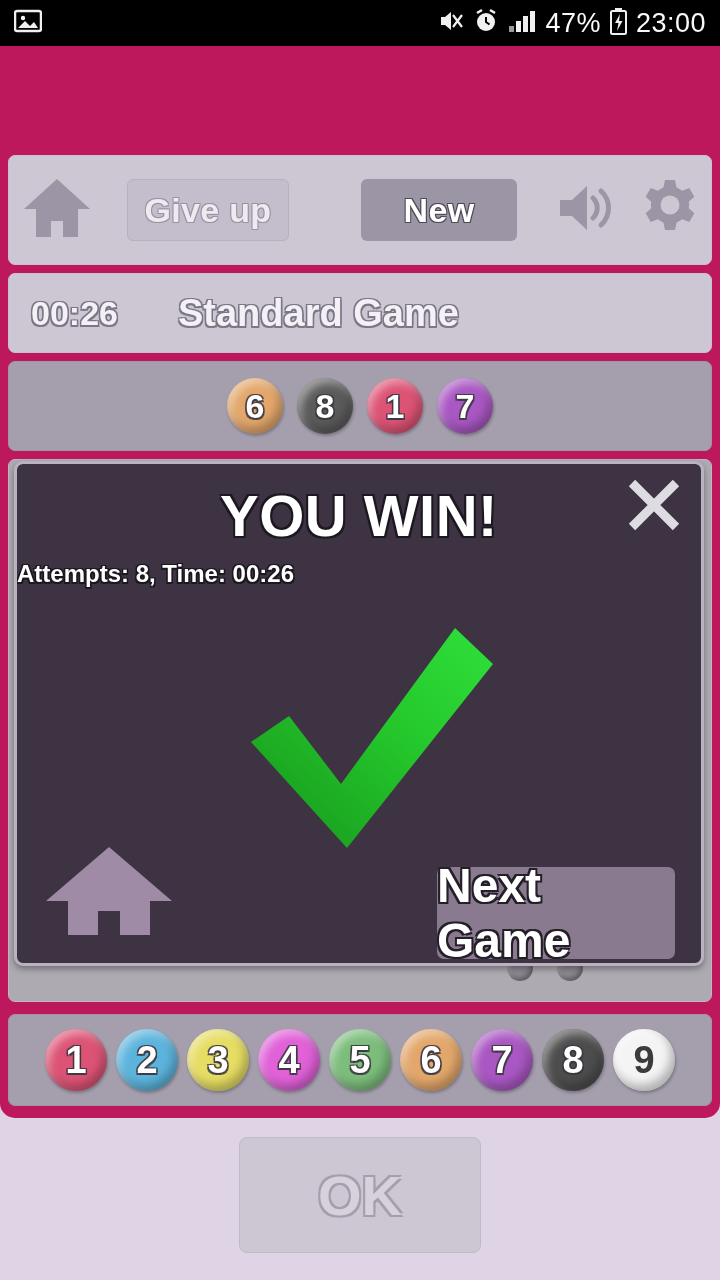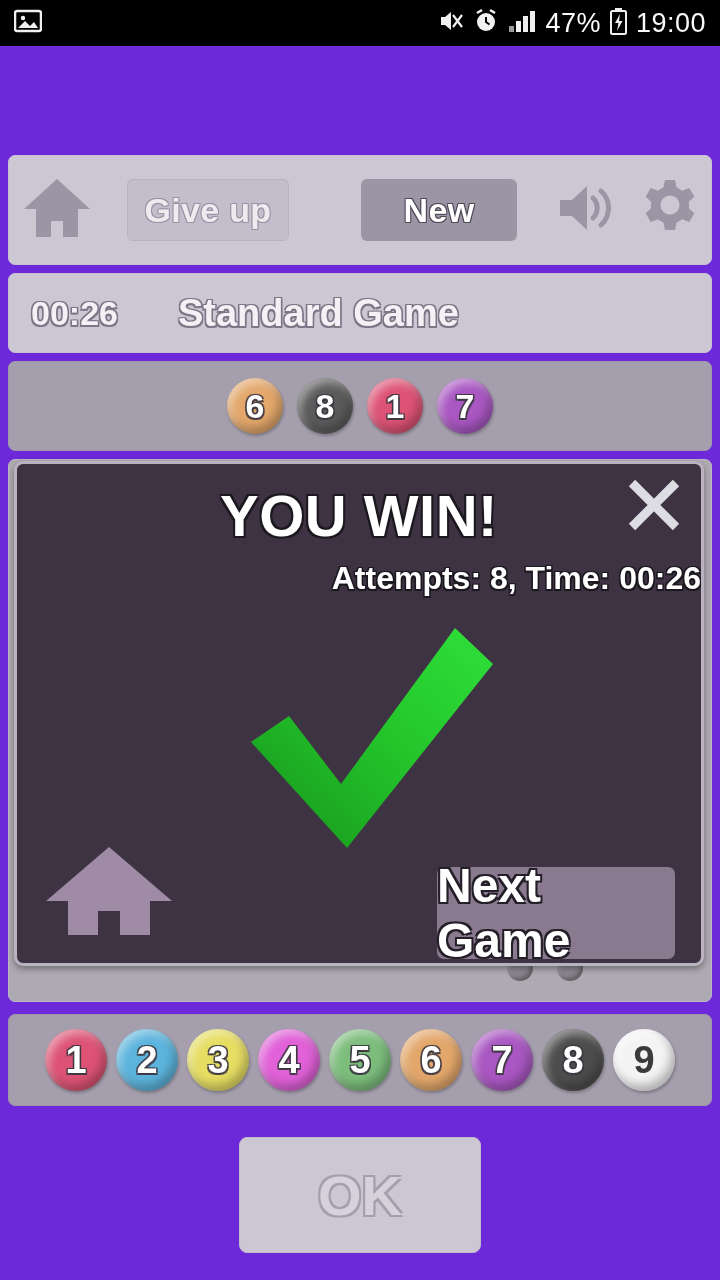--- a/index.html
+++ b/index.html
@@ -11,8 +11,9 @@
   }
   #screen {
     position: relative;
-    width: 720px; height: 1280px;
-    background: #6d28d9;
+    width: 720px; height: 1118px;
+    background: #be185d;
+    border-radius: 15px;
   }
 
   

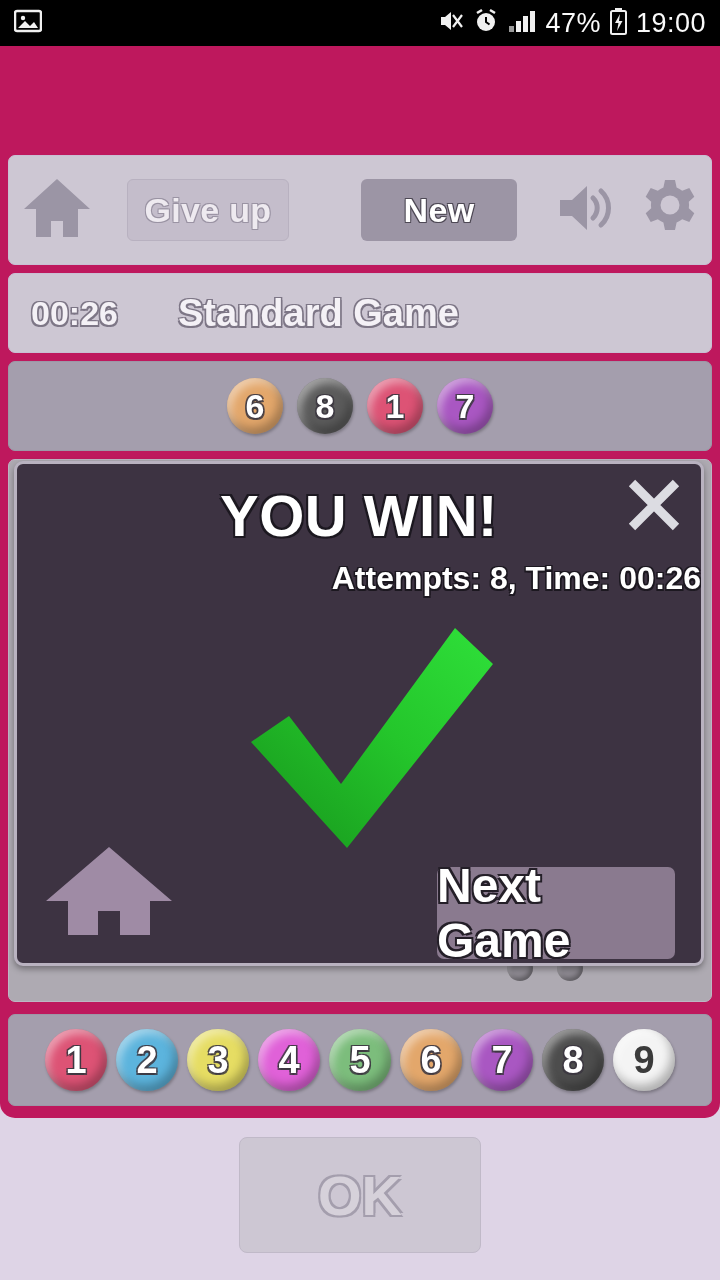--- a/index.html
+++ b/index.html
@@ -258,7 +258,7 @@
           <path d="M10 6 L5 15 H8.5 L7 23 L12.5 13 H9 Z" fill="#f0f0f0"></path>
         </svg>
       </span>
-      <span class="sb-text">19:00</span>
+      <span class="sb-text">23:00</span>
     </div>
   </div>
 

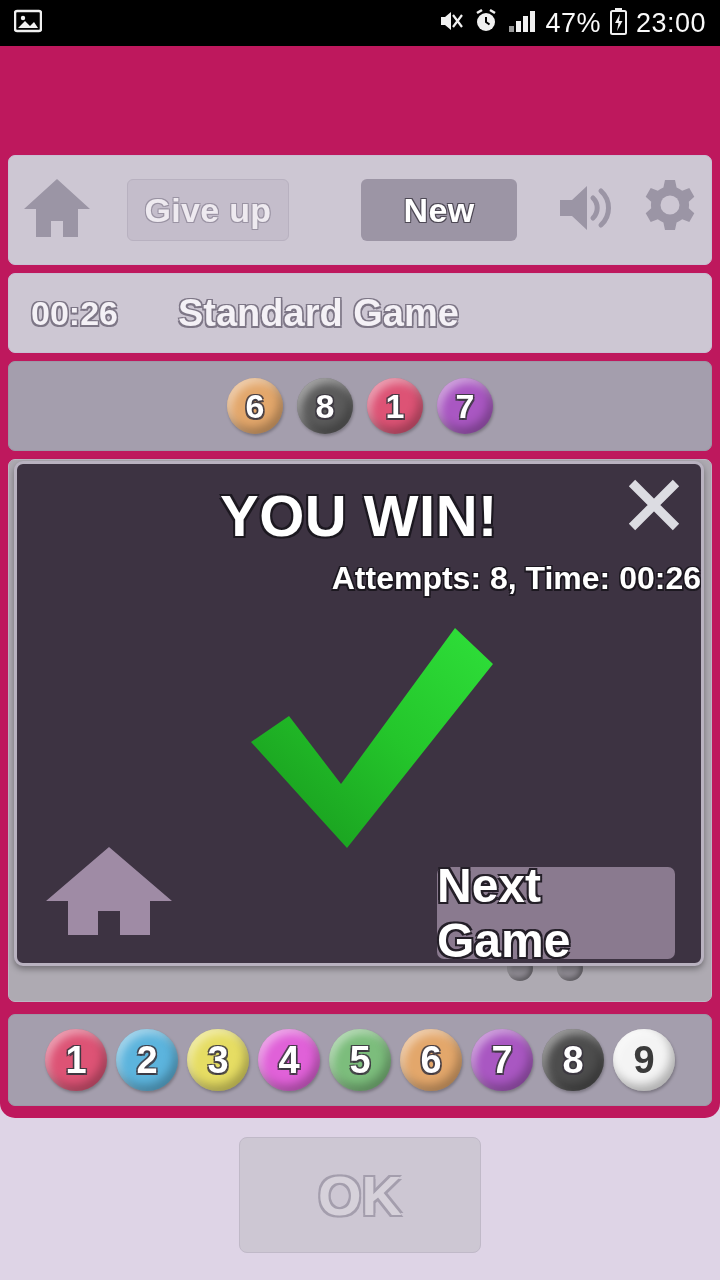--- a/index.html
+++ b/index.html
@@ -158,8 +158,8 @@
   }
   #dialog-stats {
     position: absolute; left: 0; top: 96px; width: 100%;
-    text-align: right;
-    font-size: 32px; font-weight: bold;
+    text-align: left;
+    font-size: 24px; font-weight: bold;
     color: #fff;
     text-shadow: -1.5px -1.5px 0 #1c1820, 1.5px -1.5px 0 #1c1820,
                  -1.5px 1.5px 0 #1c1820, 1.5px 1.5px 0 #1c1820;

